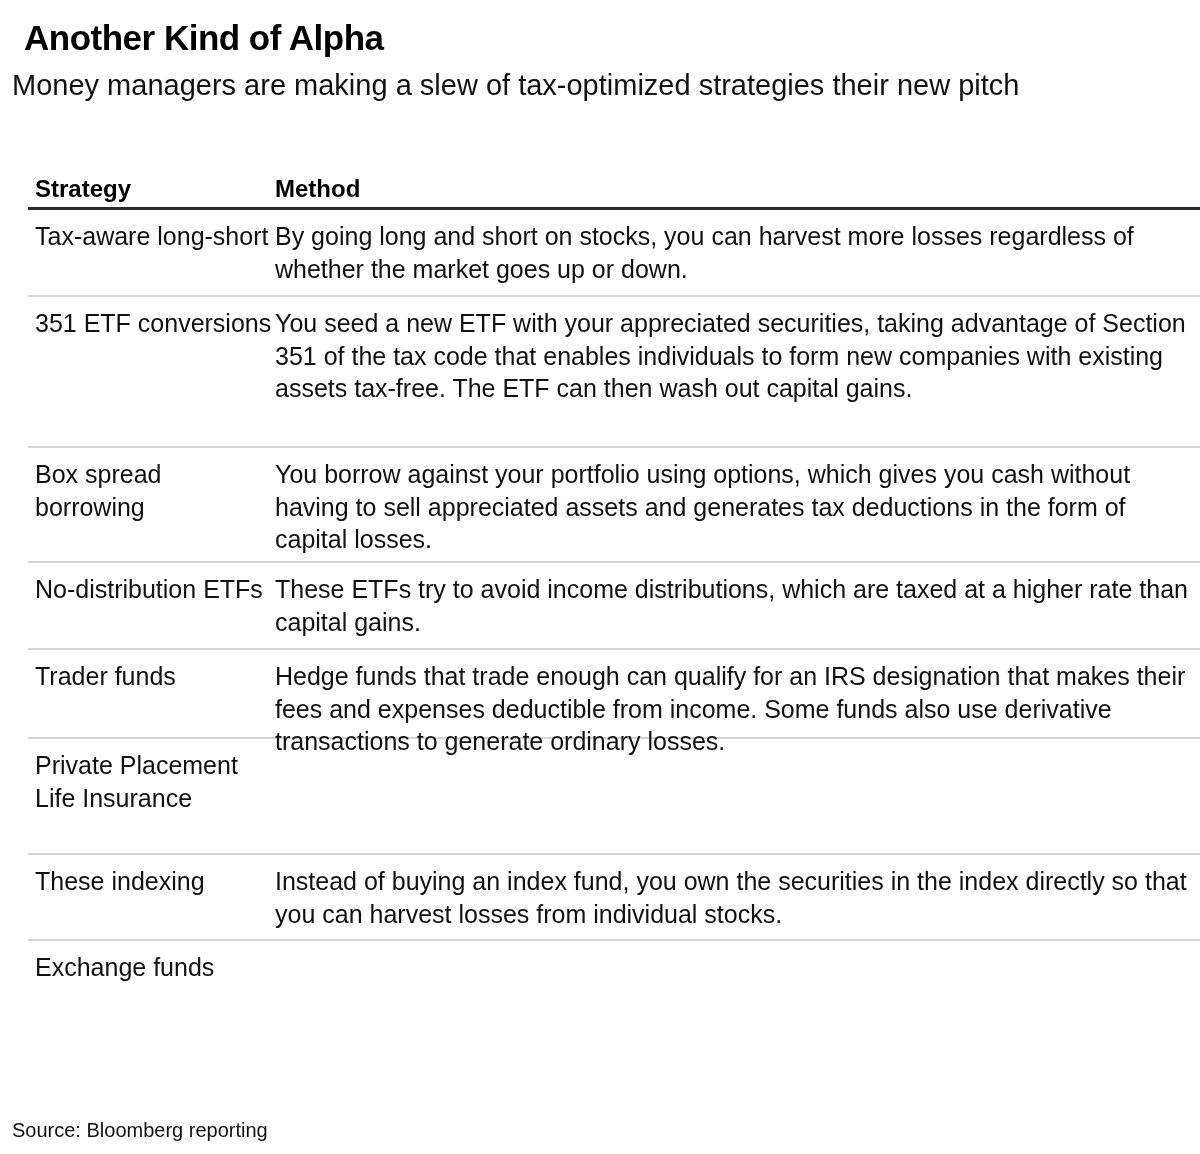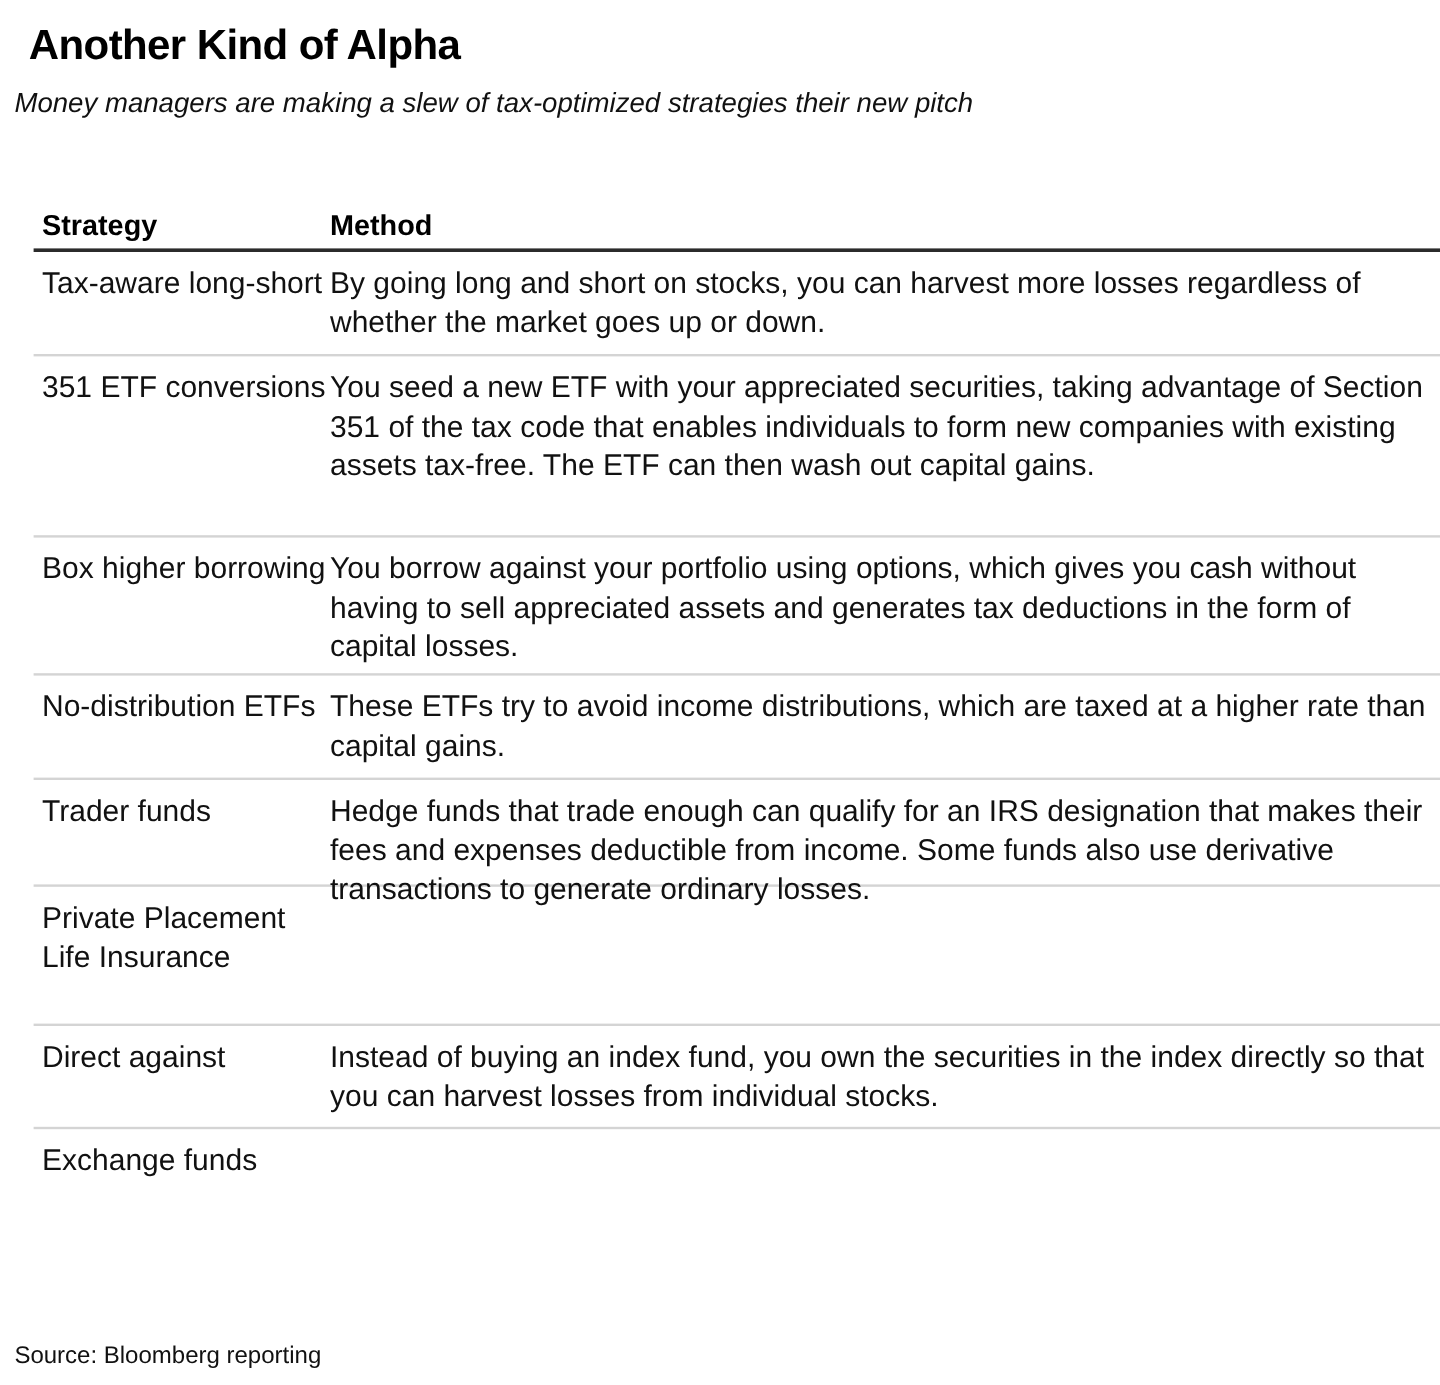--- a/index.html
+++ b/index.html
@@ -15,7 +15,7 @@
     }
     .subtitle {
       position: absolute; left: 12px; top: 64px; width: 1180px;
-      font-size: 23px; line-height: 43px; margin: 0; color: #111; font-style: italic;
+      font-size: 29px; line-height: 43px; margin: 0; color: #111;
     }
     .table {
       position: absolute; left: 28px; top: 170px; width: 1180px;

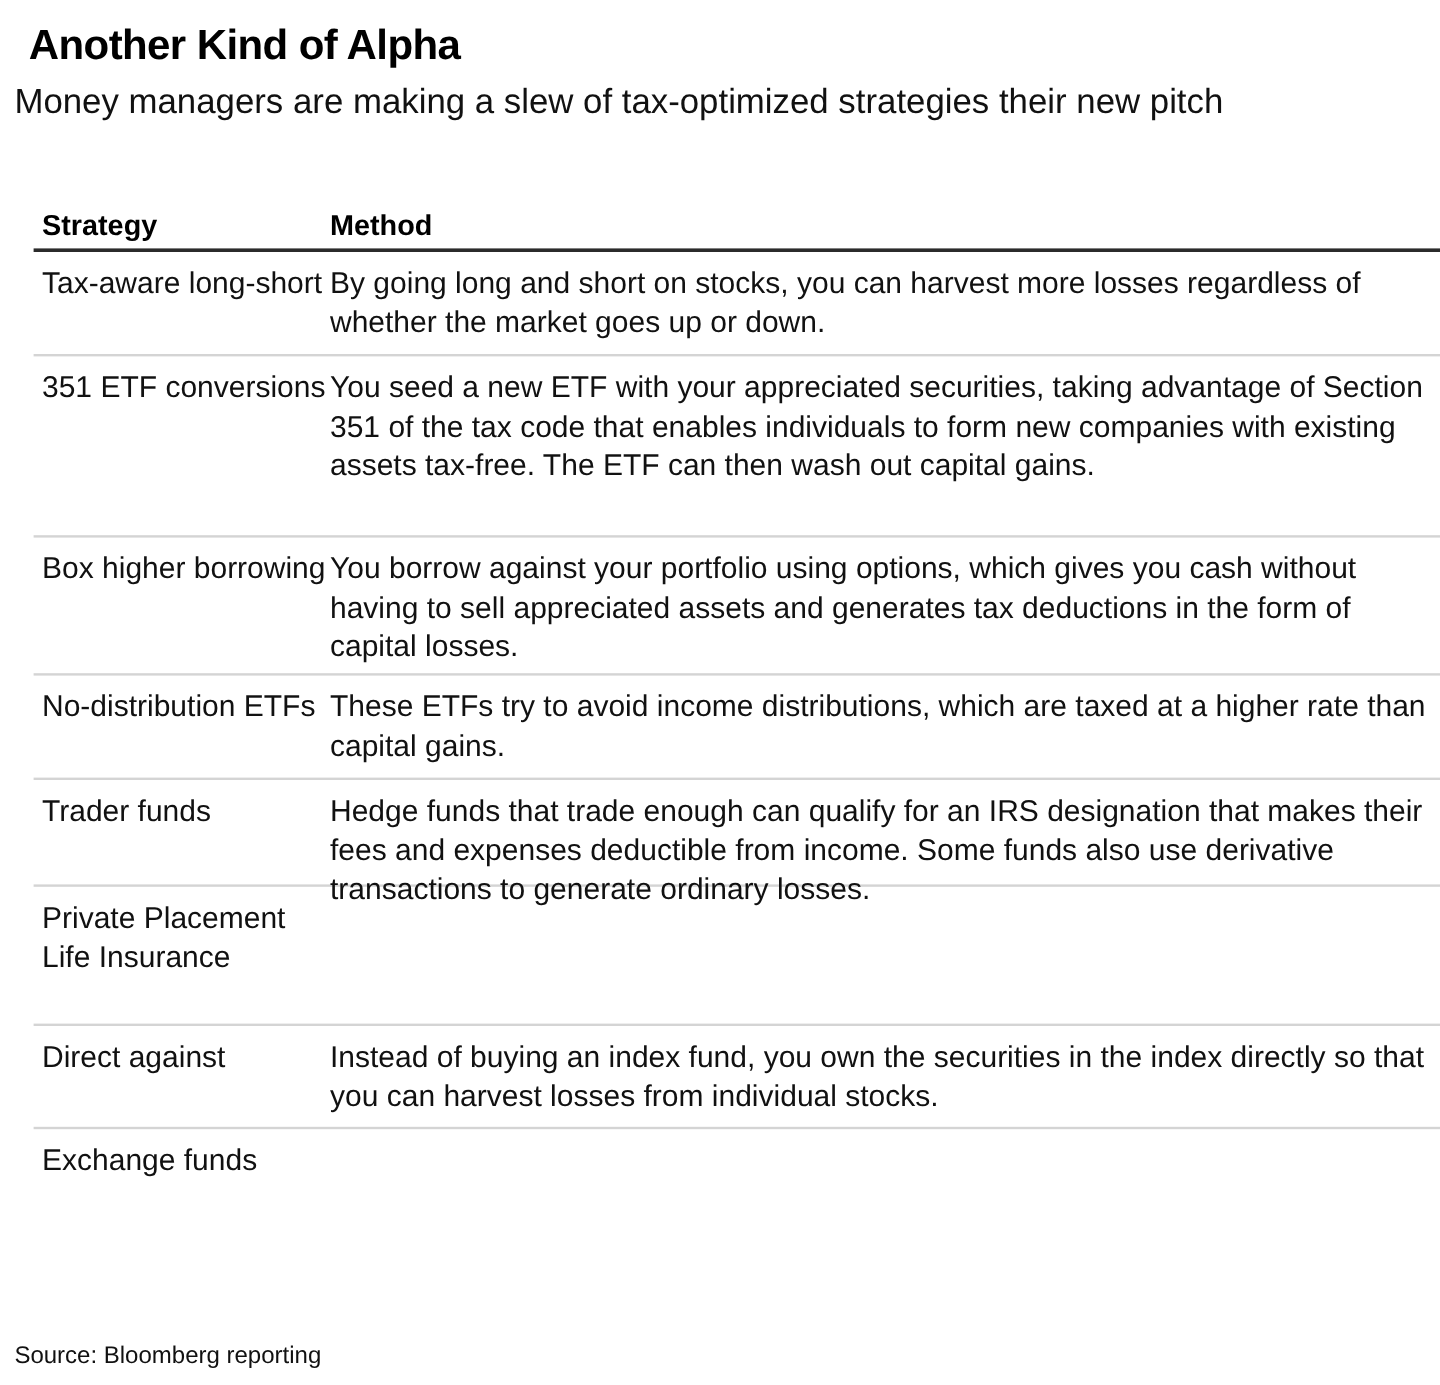--- a/index.html
+++ b/index.html
@@ -61,7 +61,7 @@
     <div class="td col2">You seed a new ETF with your appreciated securities, taking advantage of Section 351 of the tax code that enables individuals to form new companies with existing assets tax-free. The ETF can then wash out capital gains.</div>
   </div>
   <div class="row" style="height:115px">
-    <div class="td col1">Box higher borrowing</div>
+    <div class="td col1">Box spread borrowing</div>
     <div class="td col2">You borrow against your portfolio using options, which gives you cash without having to sell appreciated assets and generates tax deductions in the form of capital losses.</div>
   </div>
   <div class="row" style="height:87px">

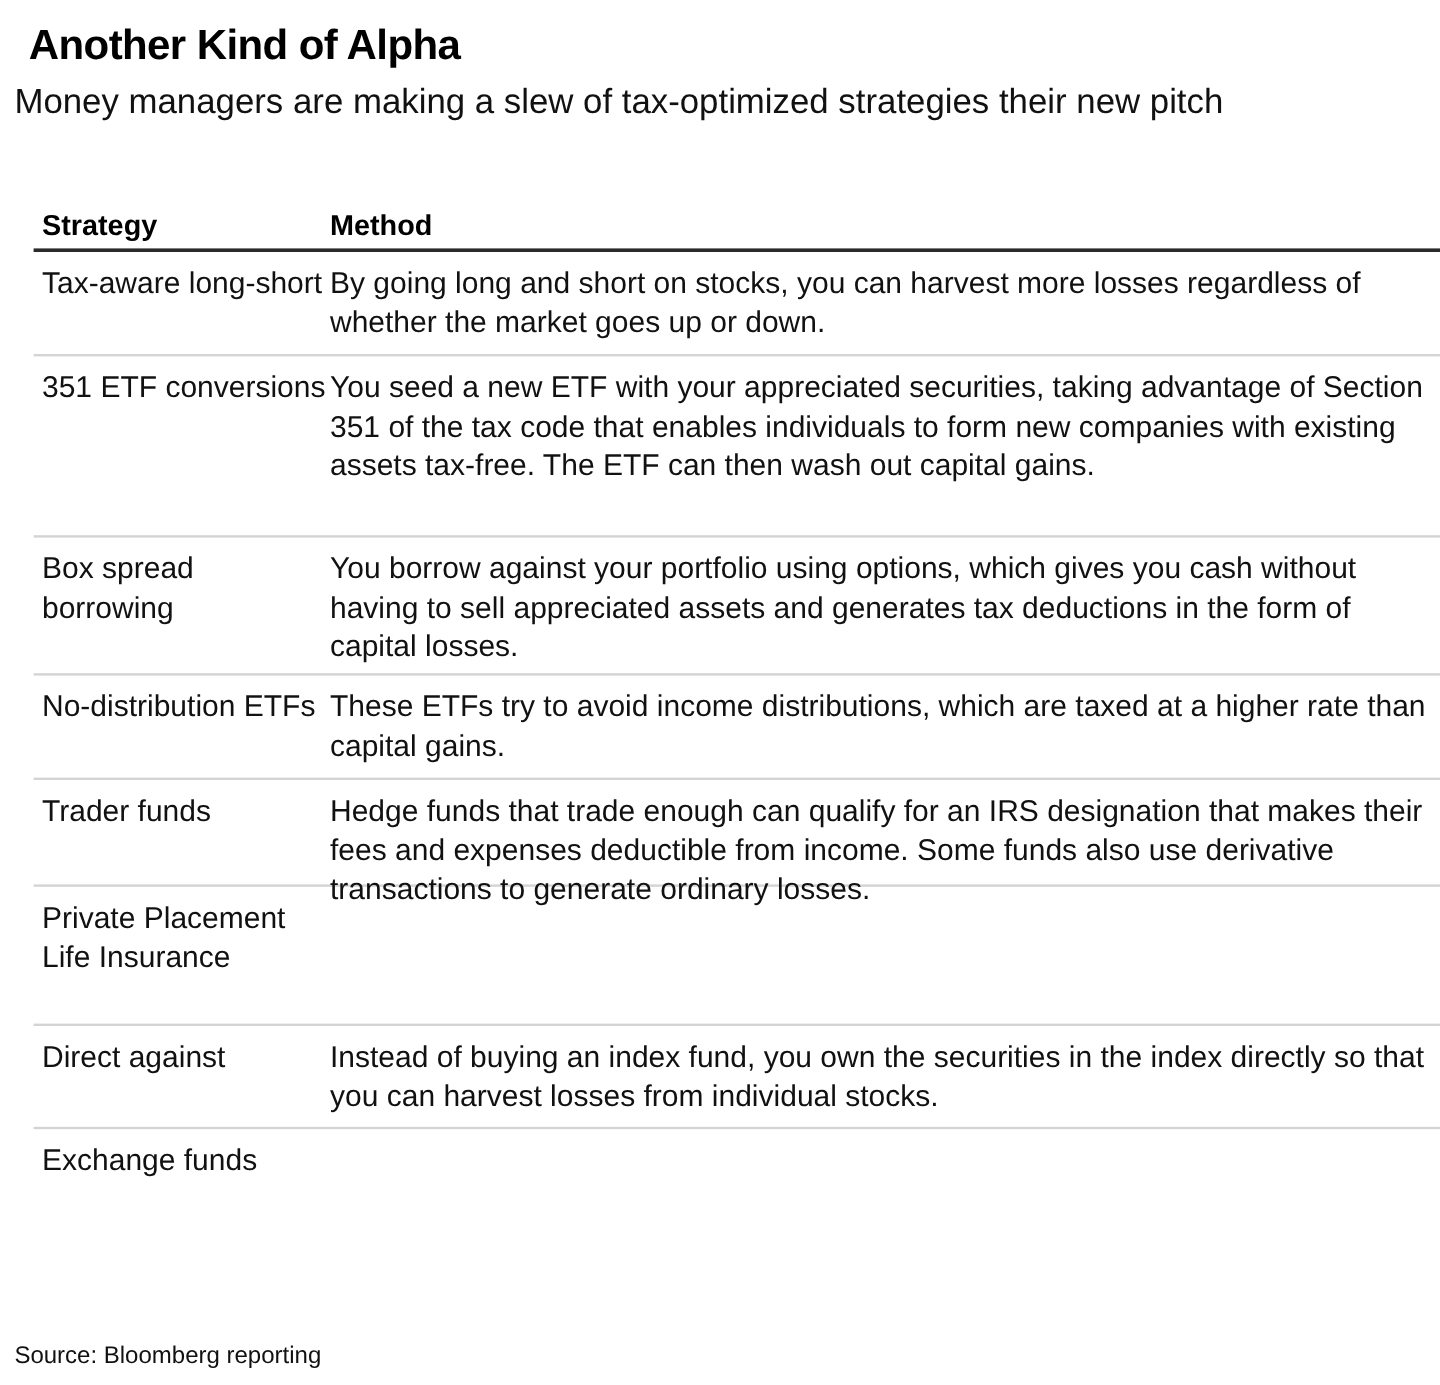--- a/index.html
+++ b/index.html
@@ -76,7 +76,7 @@
     <div class="td col1">Private Placement Life Insurance</div>
   </div>
   <div class="row" style="height:86px">
-    <div class="td col1">Direct against</div>
+    <div class="td col1">These indexing</div>
     <div class="td col2">Instead of buying an index fund, you own the securities in the index directly so that you can harvest losses from individual stocks.</div>
   </div>
   <div class="row last" style="height:115px">

